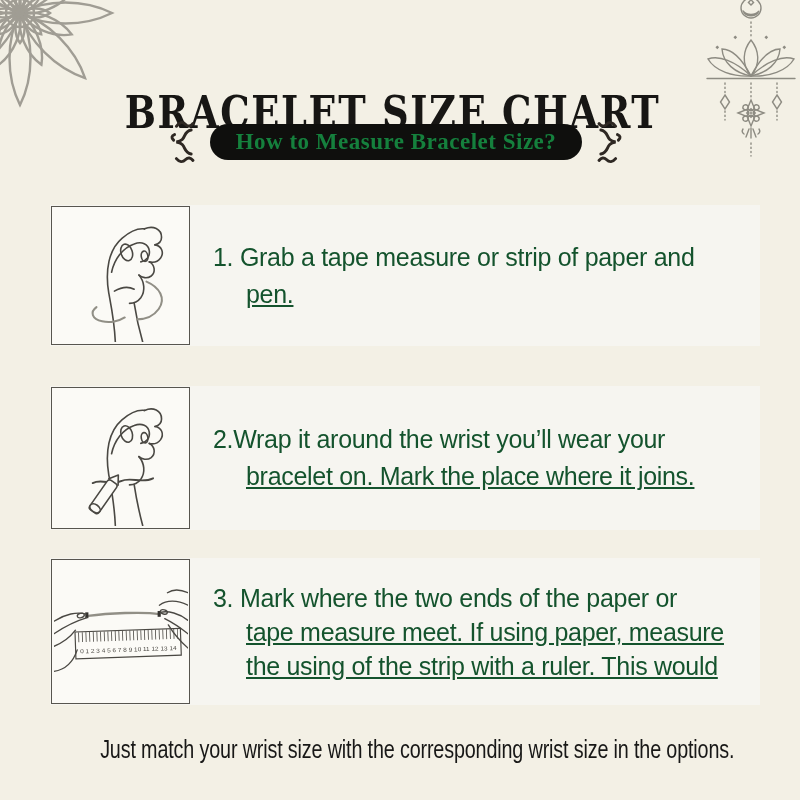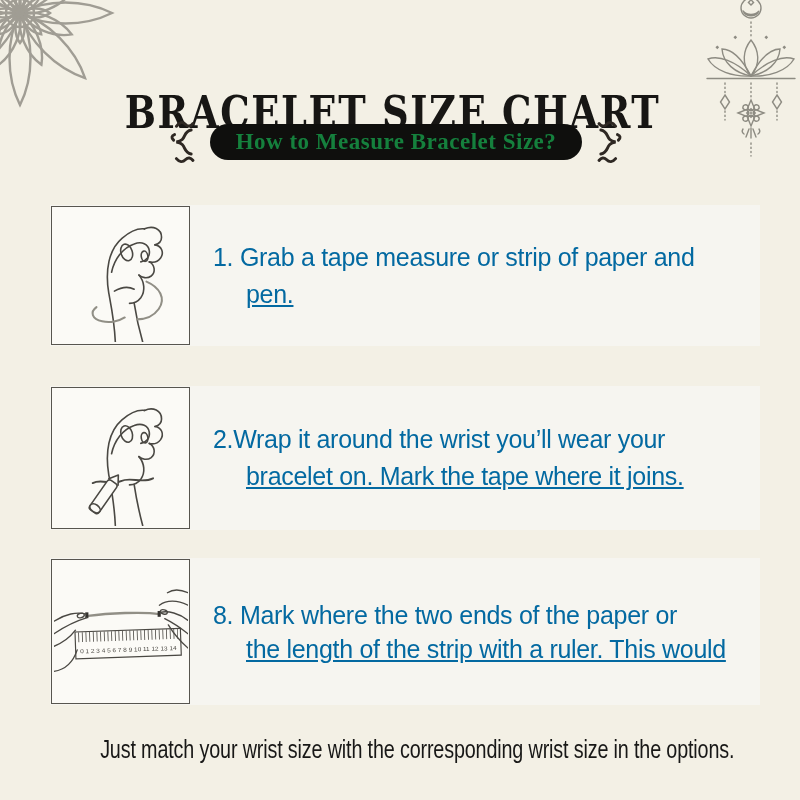--- a/index.html
+++ b/index.html
@@ -57,7 +57,7 @@
     flex:1 1 auto;
     display:flex;flex-direction:column;justify-content:center;
     padding-left:22px;padding-right:4px;
-    font-size:25px;letter-spacing:-0.3px;color:#0369a1;
+    font-size:25px;letter-spacing:-0.3px;color:#14532d;
   }
   .step-line{line-height:37px;white-space:nowrap;}
   .step-3 .step-line{line-height:34px;}

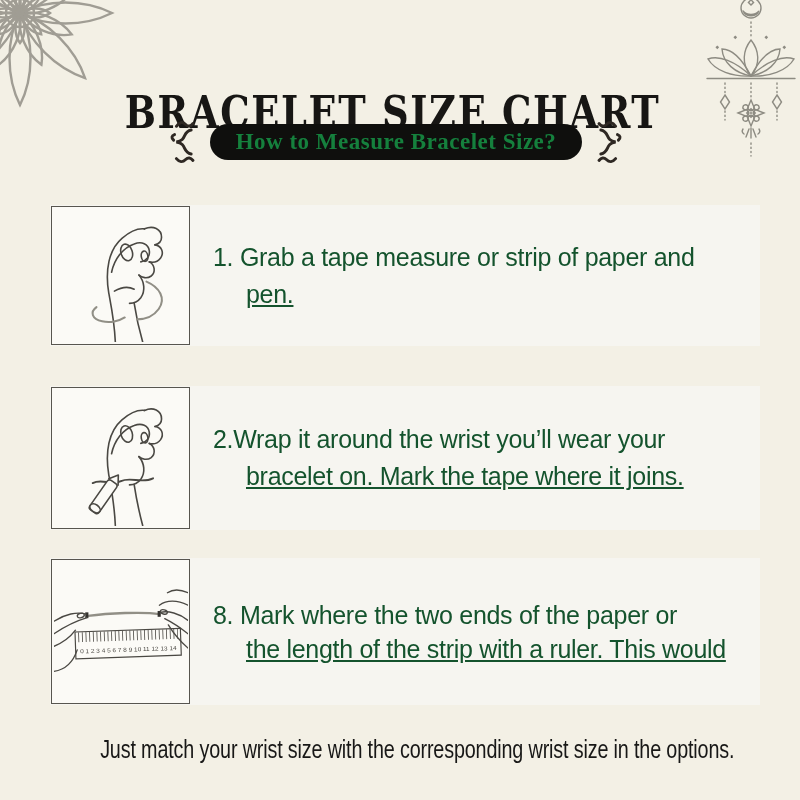--- a/index.html
+++ b/index.html
@@ -227,7 +227,7 @@
     </div>
     <div class="step-text">
         <div class="step-line">2.Wrap it around the wrist you’ll wear your</div>
-        <div class="step-line cont">bracelet on. Mark the tape where it joins.</div>
+        <div class="step-line cont">bracelet on. Mark the place where it joins.</div>
       </div>
   </section>
 

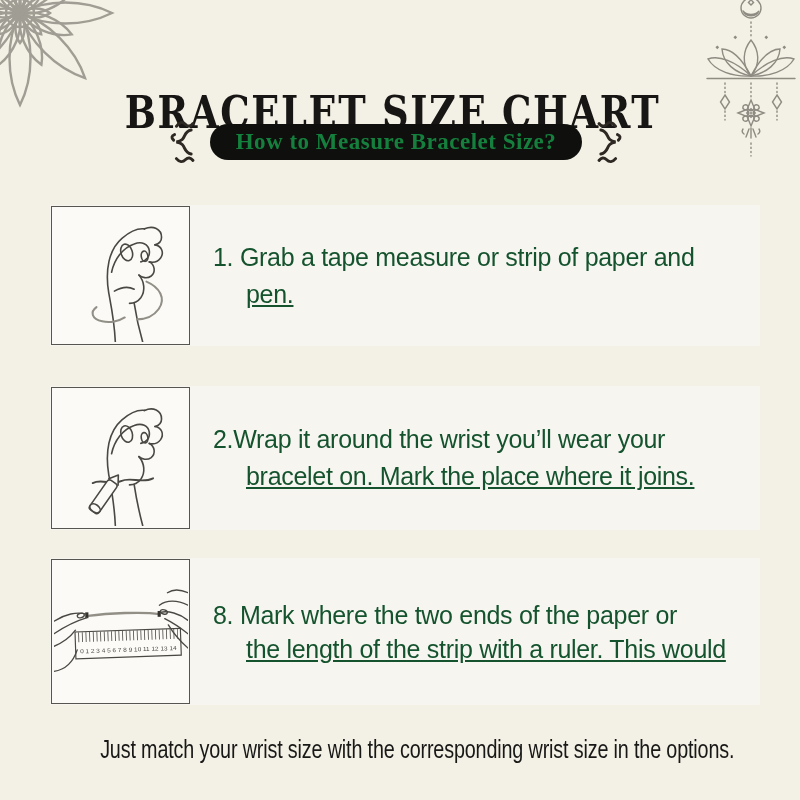--- a/index.html
+++ b/index.html
@@ -262,7 +262,7 @@
       </svg>
     </div>
     <div class="step-text">
-        <div class="step-line">8. Mark where the two ends of the paper or</div>
+        <div class="step-line">3. Mark where the two ends of the paper or</div>
         <div class="step-line cont">the length of the strip with a ruler. This would</div>
       </div>
   </section>

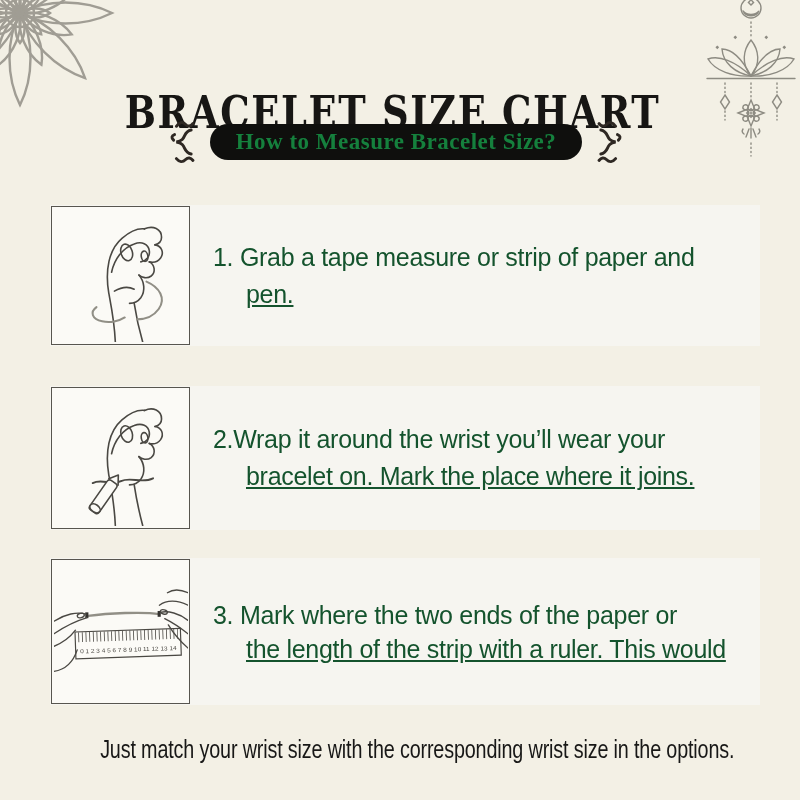--- a/index.html
+++ b/index.html
@@ -263,6 +263,7 @@
     </div>
     <div class="step-text">
         <div class="step-line">3. Mark where the two ends of the paper or</div>
+        <div class="step-line cont">tape measure meet. If using paper, measure</div>
         <div class="step-line cont">the length of the strip with a ruler. This would</div>
       </div>
   </section>

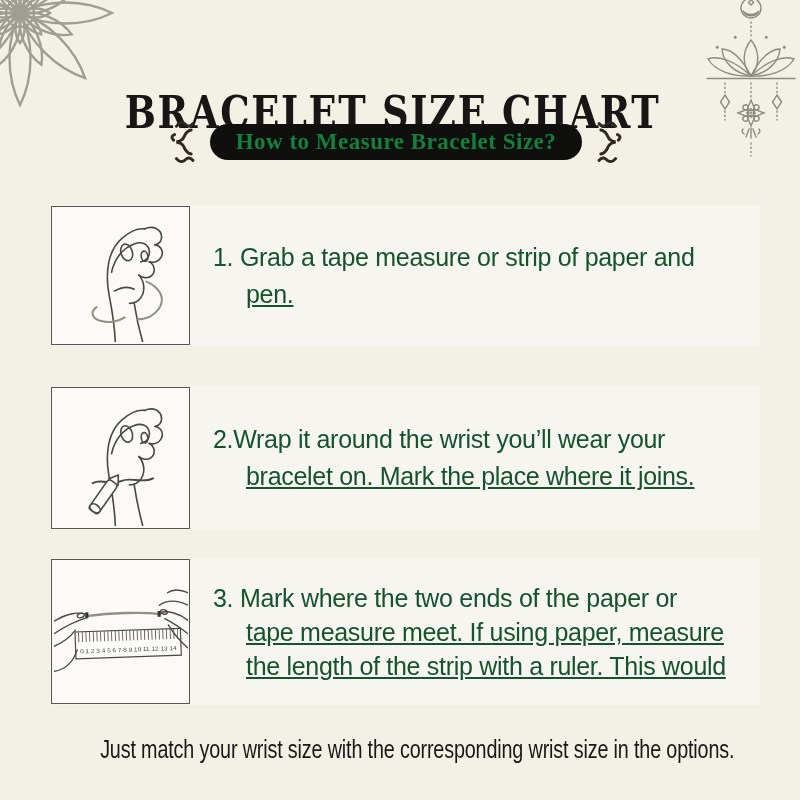--- a/index.html
+++ b/index.html
@@ -264,7 +264,7 @@
     <div class="step-text">
         <div class="step-line">3. Mark where the two ends of the paper or</div>
         <div class="step-line cont">tape measure meet. If using paper, measure</div>
-        <div class="step-line cont">the length of the strip with a ruler. This would</div>
+        <div class="step-line cont">the using of the strip with a ruler. This would</div>
       </div>
   </section>
 

